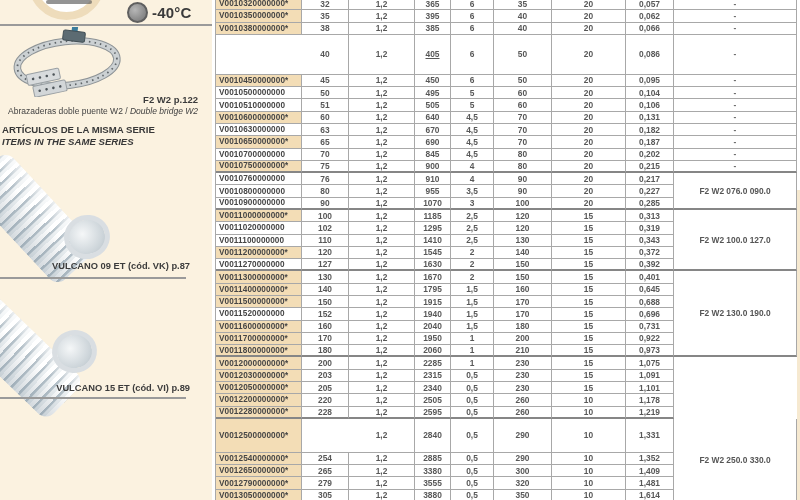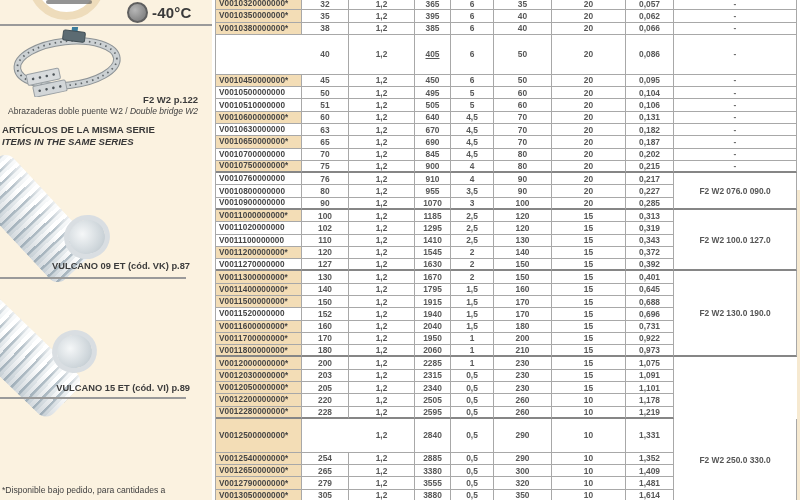--- a/index.html
+++ b/index.html
@@ -121,7 +121,6 @@
   <div id="hose2-label" class="abs hose-label">VULCANO 15 ET (cód. VI) p.89</div>
   <div id="div3" class="abs divider"></div>
 
-  <div id="footnote" class="abs">*Disponible bajo pedido, para cantidades a</div>
 </div>
 
 <div id="spec-table" class="abs">

